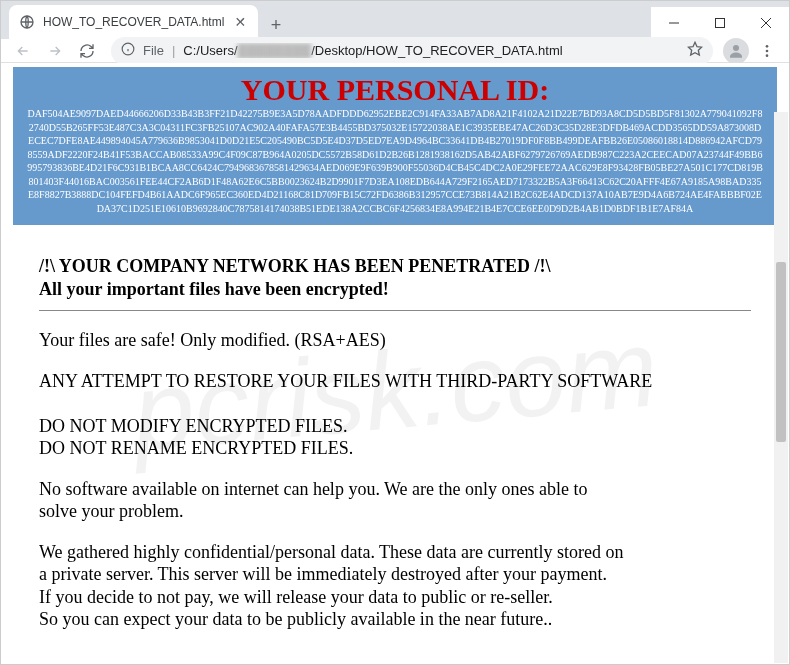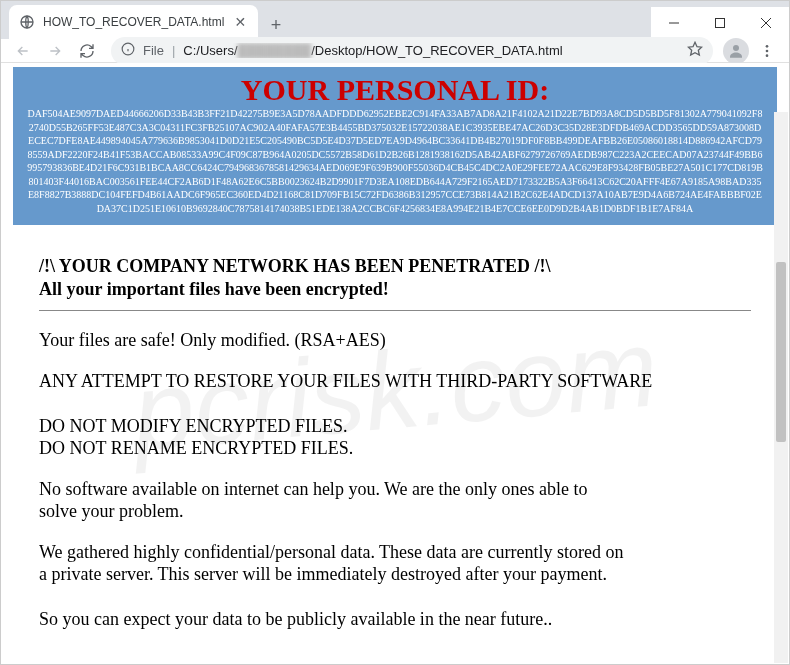--- a/index.html
+++ b/index.html
@@ -296,7 +296,7 @@
         <p>
           <span>We gathered highly confidential/personal data. These data are currently stored on</span><br>
           <span>a private server. This server will be immediately destroyed after your payment.</span><br>
-          <br>
+          <span>If you decide to not pay, we will release your data to public or re-seller.</span><br>
           <span>So you can expect your data to be publicly available in the near future..</span>
         </p>
       </div>

